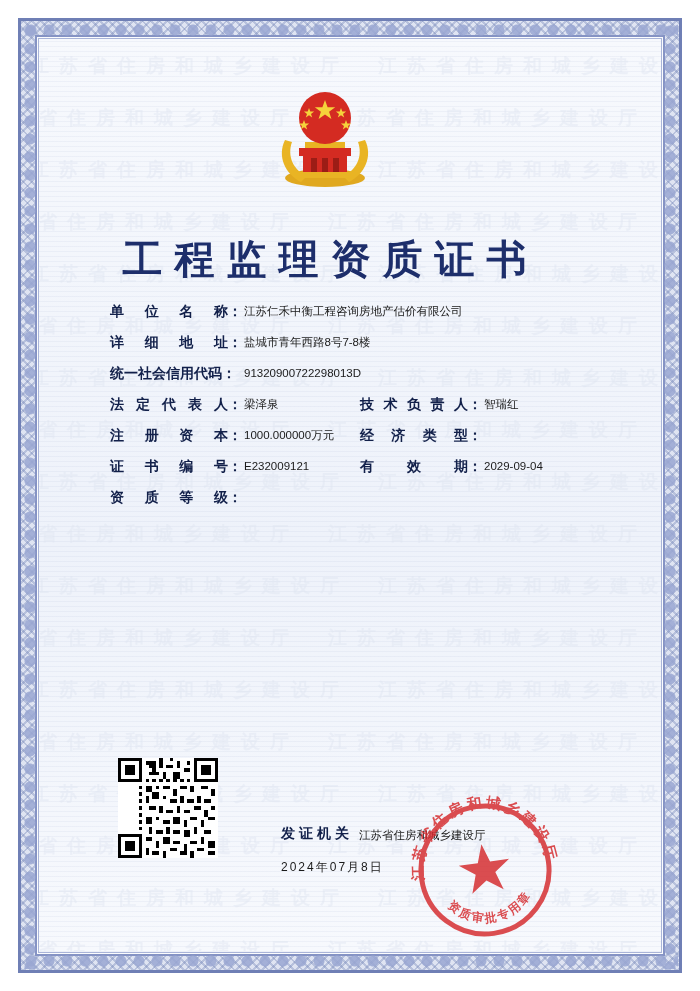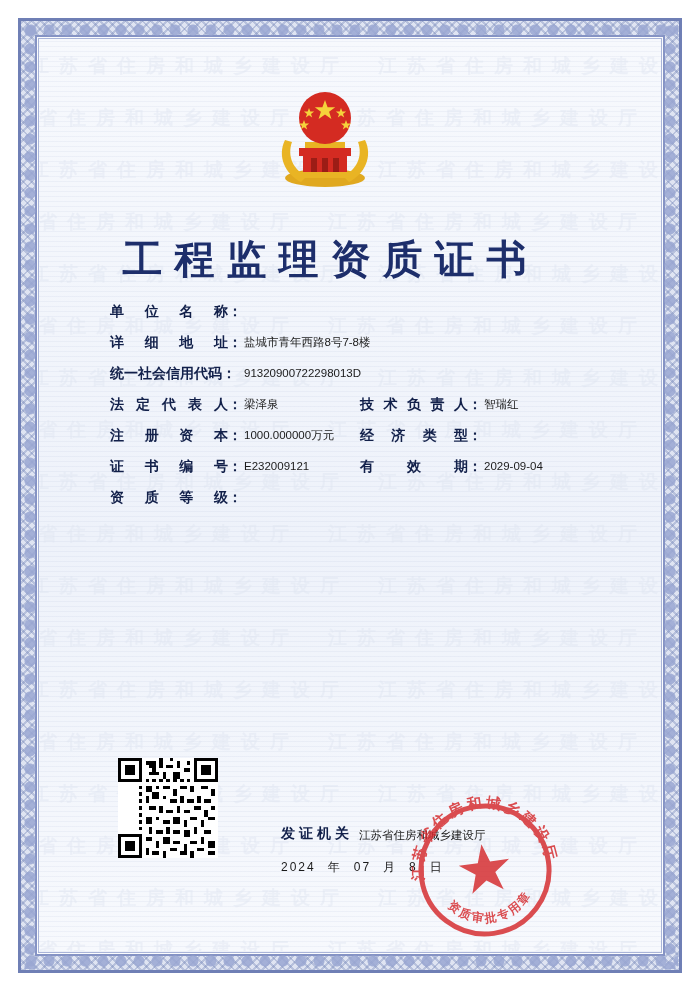--- a/index.html
+++ b/index.html
@@ -309,6 +309,7 @@
           <span>名</span>
           <span>称：</span>
         </div>
+        <div class="value">江苏仁禾中衡工程咨询房地产估价有限公司</div>
       </div>
 
       <div class="row">

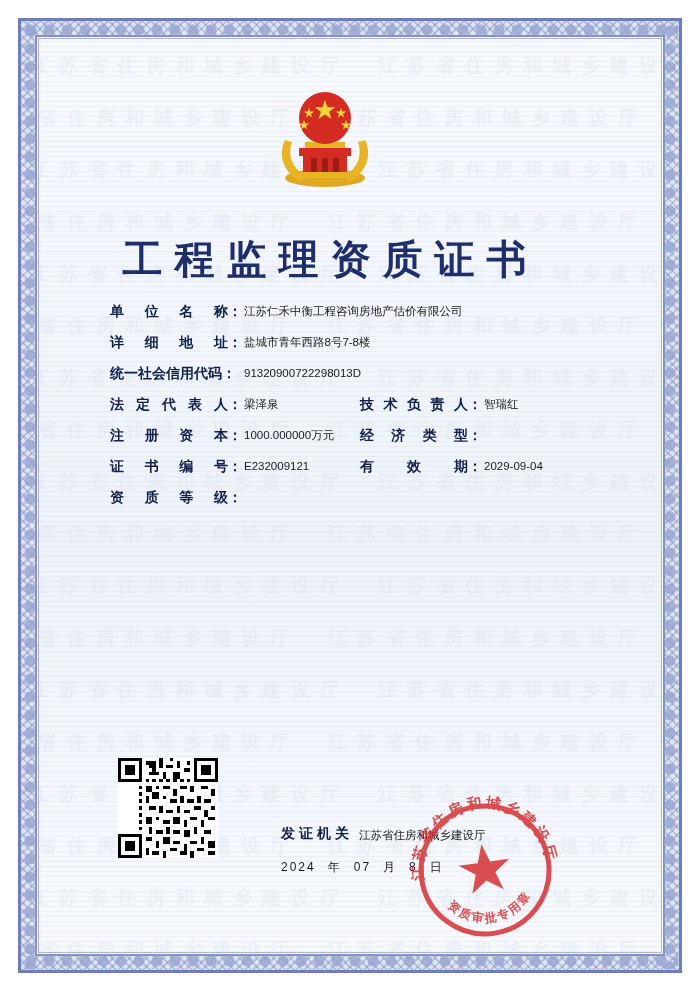--- a/index.html
+++ b/index.html
@@ -221,7 +221,7 @@
     color: #1a1a1a;
     letter-spacing: 2px;
     display: flex;
-    gap: 12px;
+    gap: 0;
     align-items: baseline;
   }
   .issue-date span { white-space: nowrap; }

